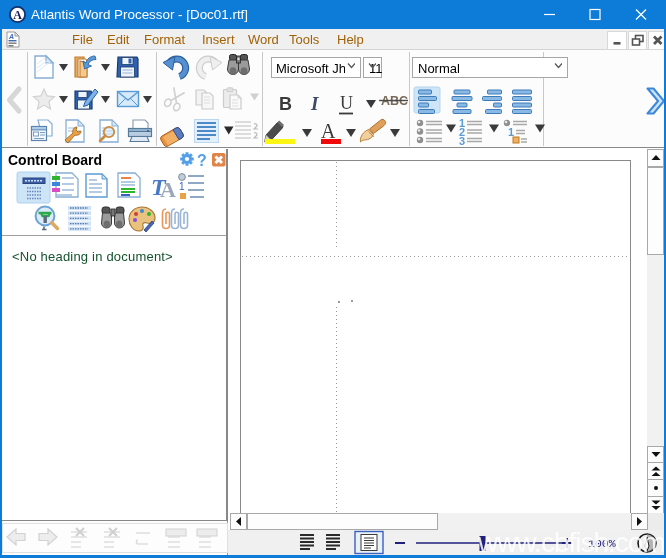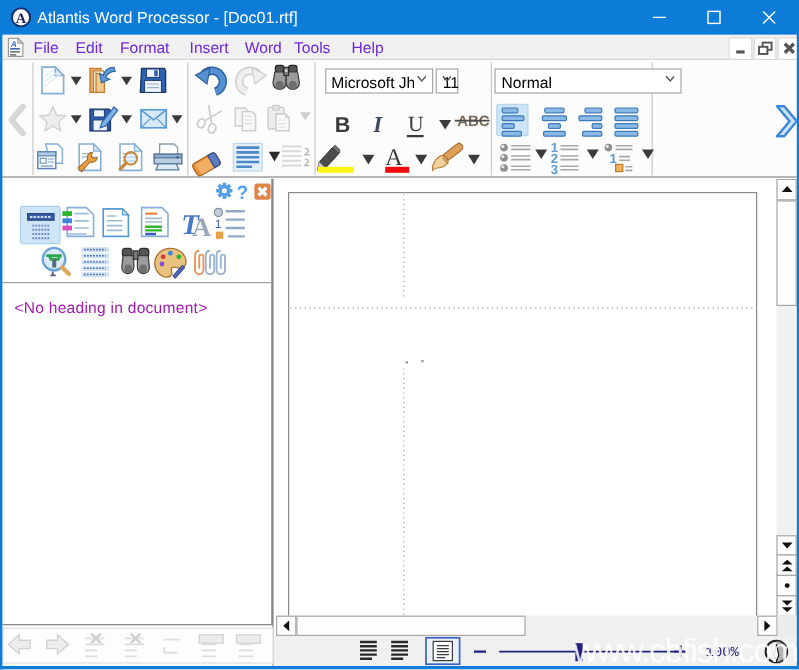--- a/index.html
+++ b/index.html
@@ -9,7 +9,7 @@
 #title .txt{left:31px;top:7px;color:#fff;font-size:13.4px;}
 
 #menu{left:2px;top:29px;width:662px;height:21px;background:#f0f0f0;border-bottom:1px solid #d5d5d5;}
-.mi{position:absolute;top:3px;font-size:13px;color:#6d28d9;}
+.mi{position:absolute;top:3px;font-size:13px;color:#a16207;margin-left:44px;}
 
 #tbar{left:2px;top:50px;width:662px;height:98px;background:#fcfcfc;border-bottom:1px solid #888;}
 .vsep{position:absolute;top:2px;height:94px;width:1px;background:#c8c8c8;}

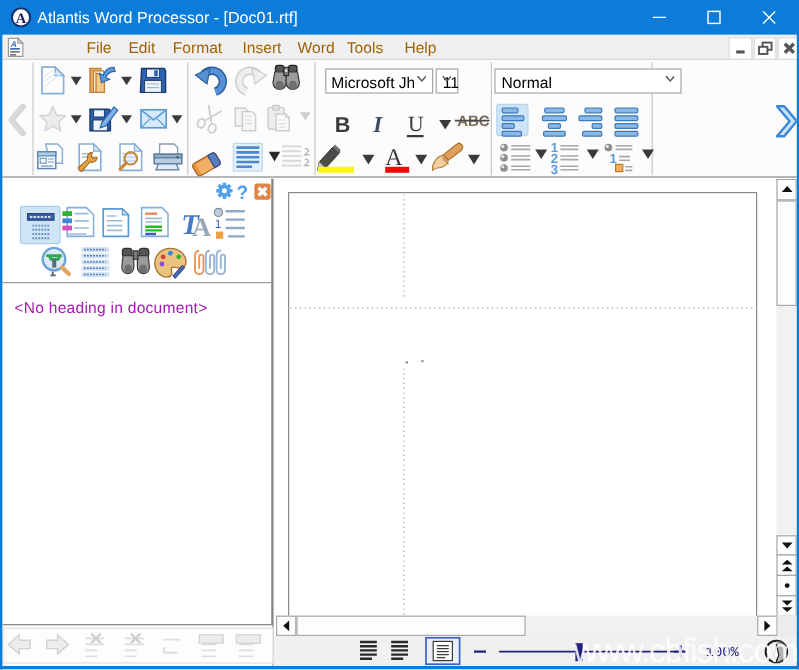--- a/index.html
+++ b/index.html
@@ -306,6 +306,7 @@
     </div>
 </div>
 <div class="abs" id="panel">
+<div class="abs" style="left:6px;top:3px;font-size:14px;font-weight:bold;color:#000">Control Board</div>
 <svg class="abs" style="left:0;top:0" width="224" height="371" viewBox="0 0 224 371">
 
   <g transform="translate(178,3)">

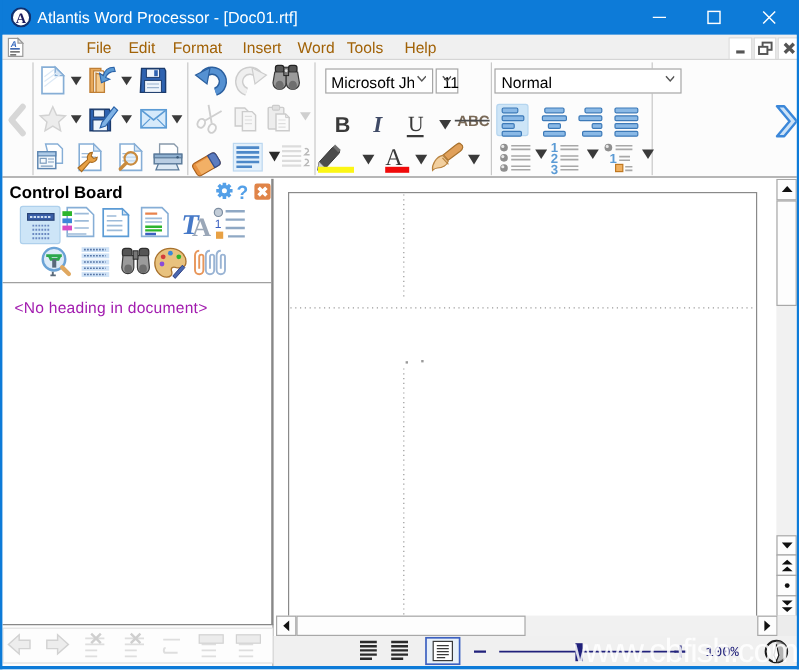--- a/index.html
+++ b/index.html
@@ -404,7 +404,7 @@
   </g>
   <line x1="0" y1="86.5" x2="224" y2="86.5" stroke="#a0a0a0"></line>
 </svg>
-<div class="abs" style="left:10px;top:100px;font-size:13px;color:#a21caf;letter-spacing:.2px">&lt;No heading in document&gt;</div>
+<div class="abs" style="left:10px;top:100px;font-size:13px;color:#14532d;letter-spacing:.2px">&lt;No heading in document&gt;</div>
 </div>
 <div class="abs" id="doc">
 <svg class="abs" style="left:0;top:0" width="434" height="381" viewBox="0 0 434 381">

